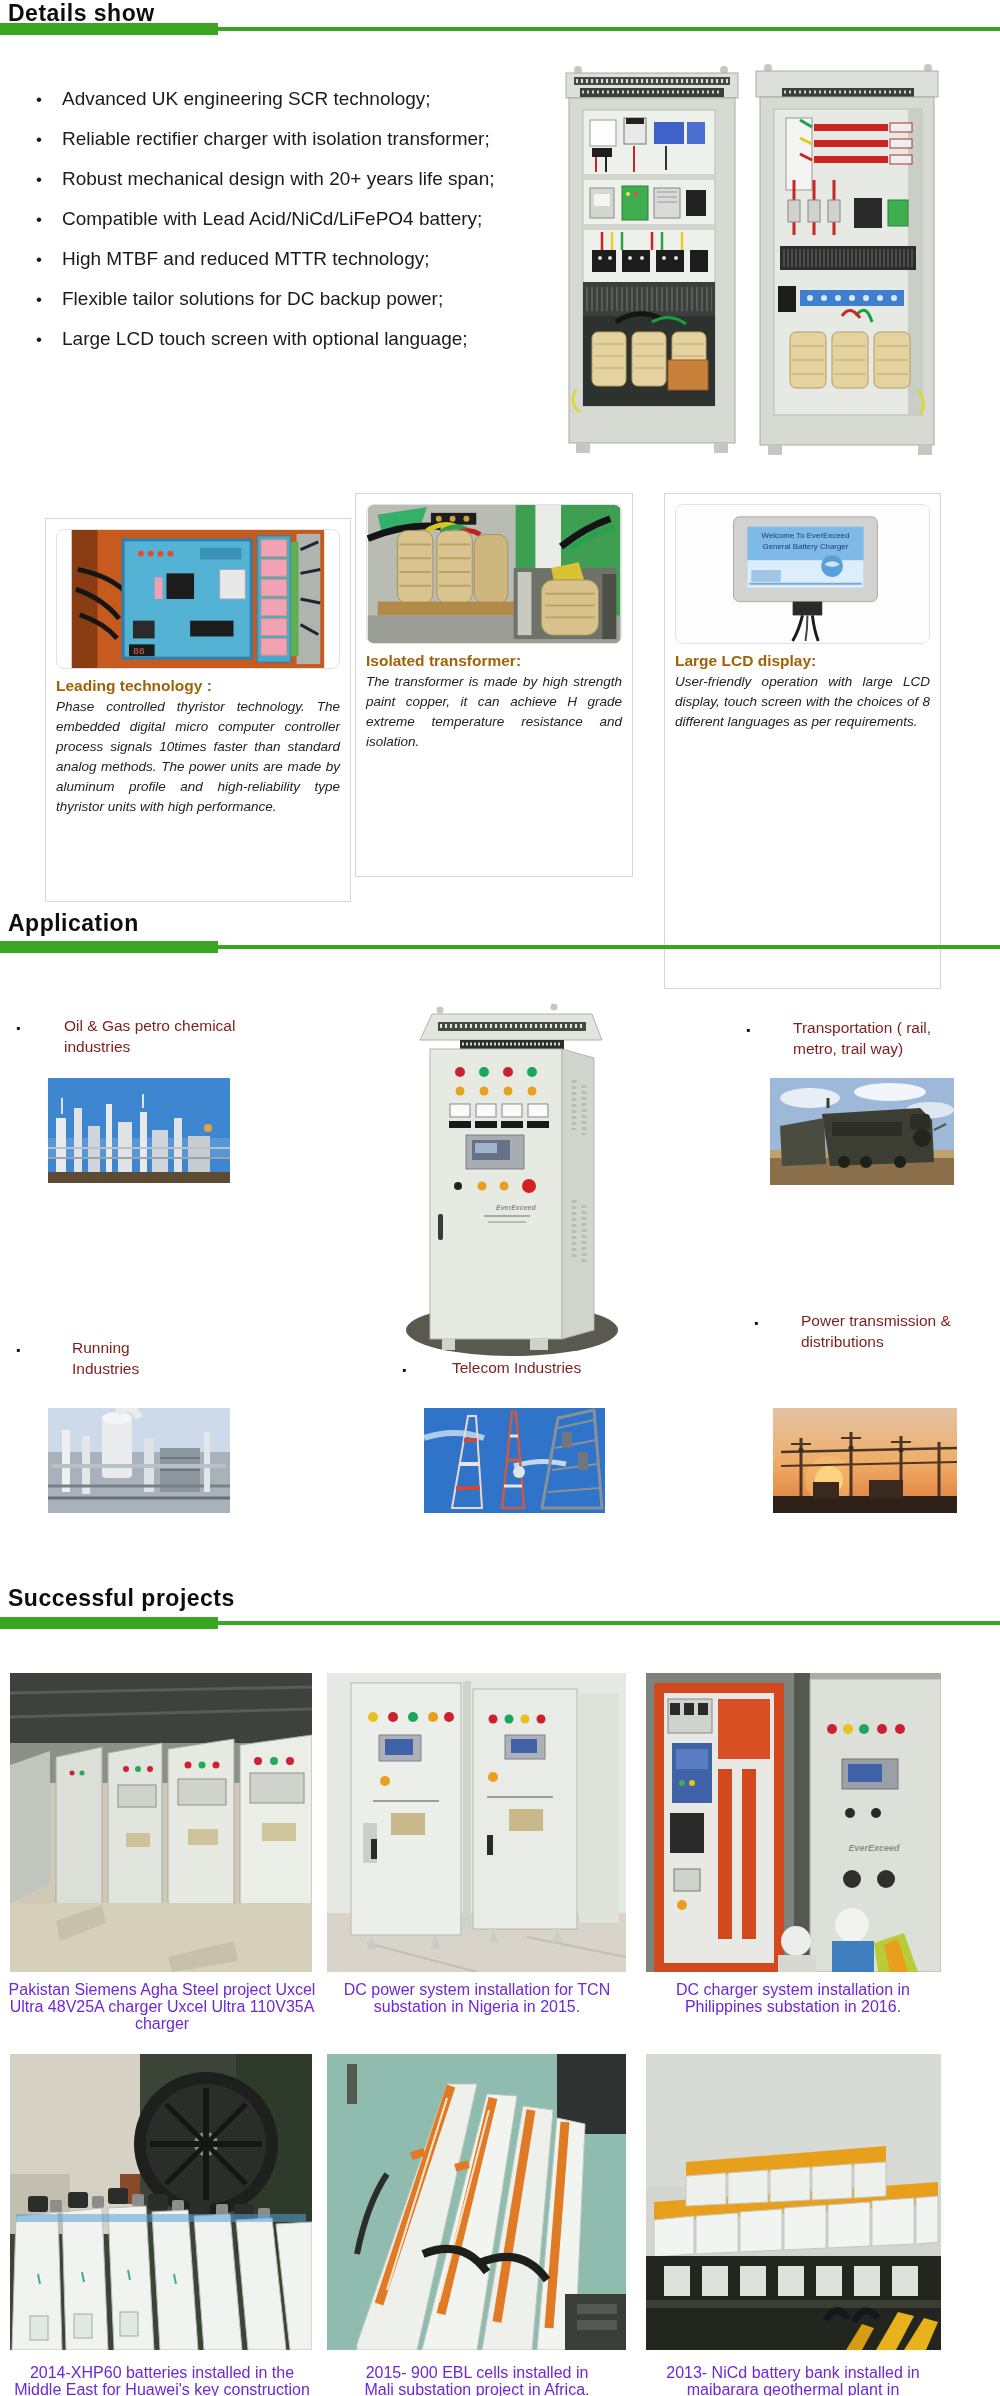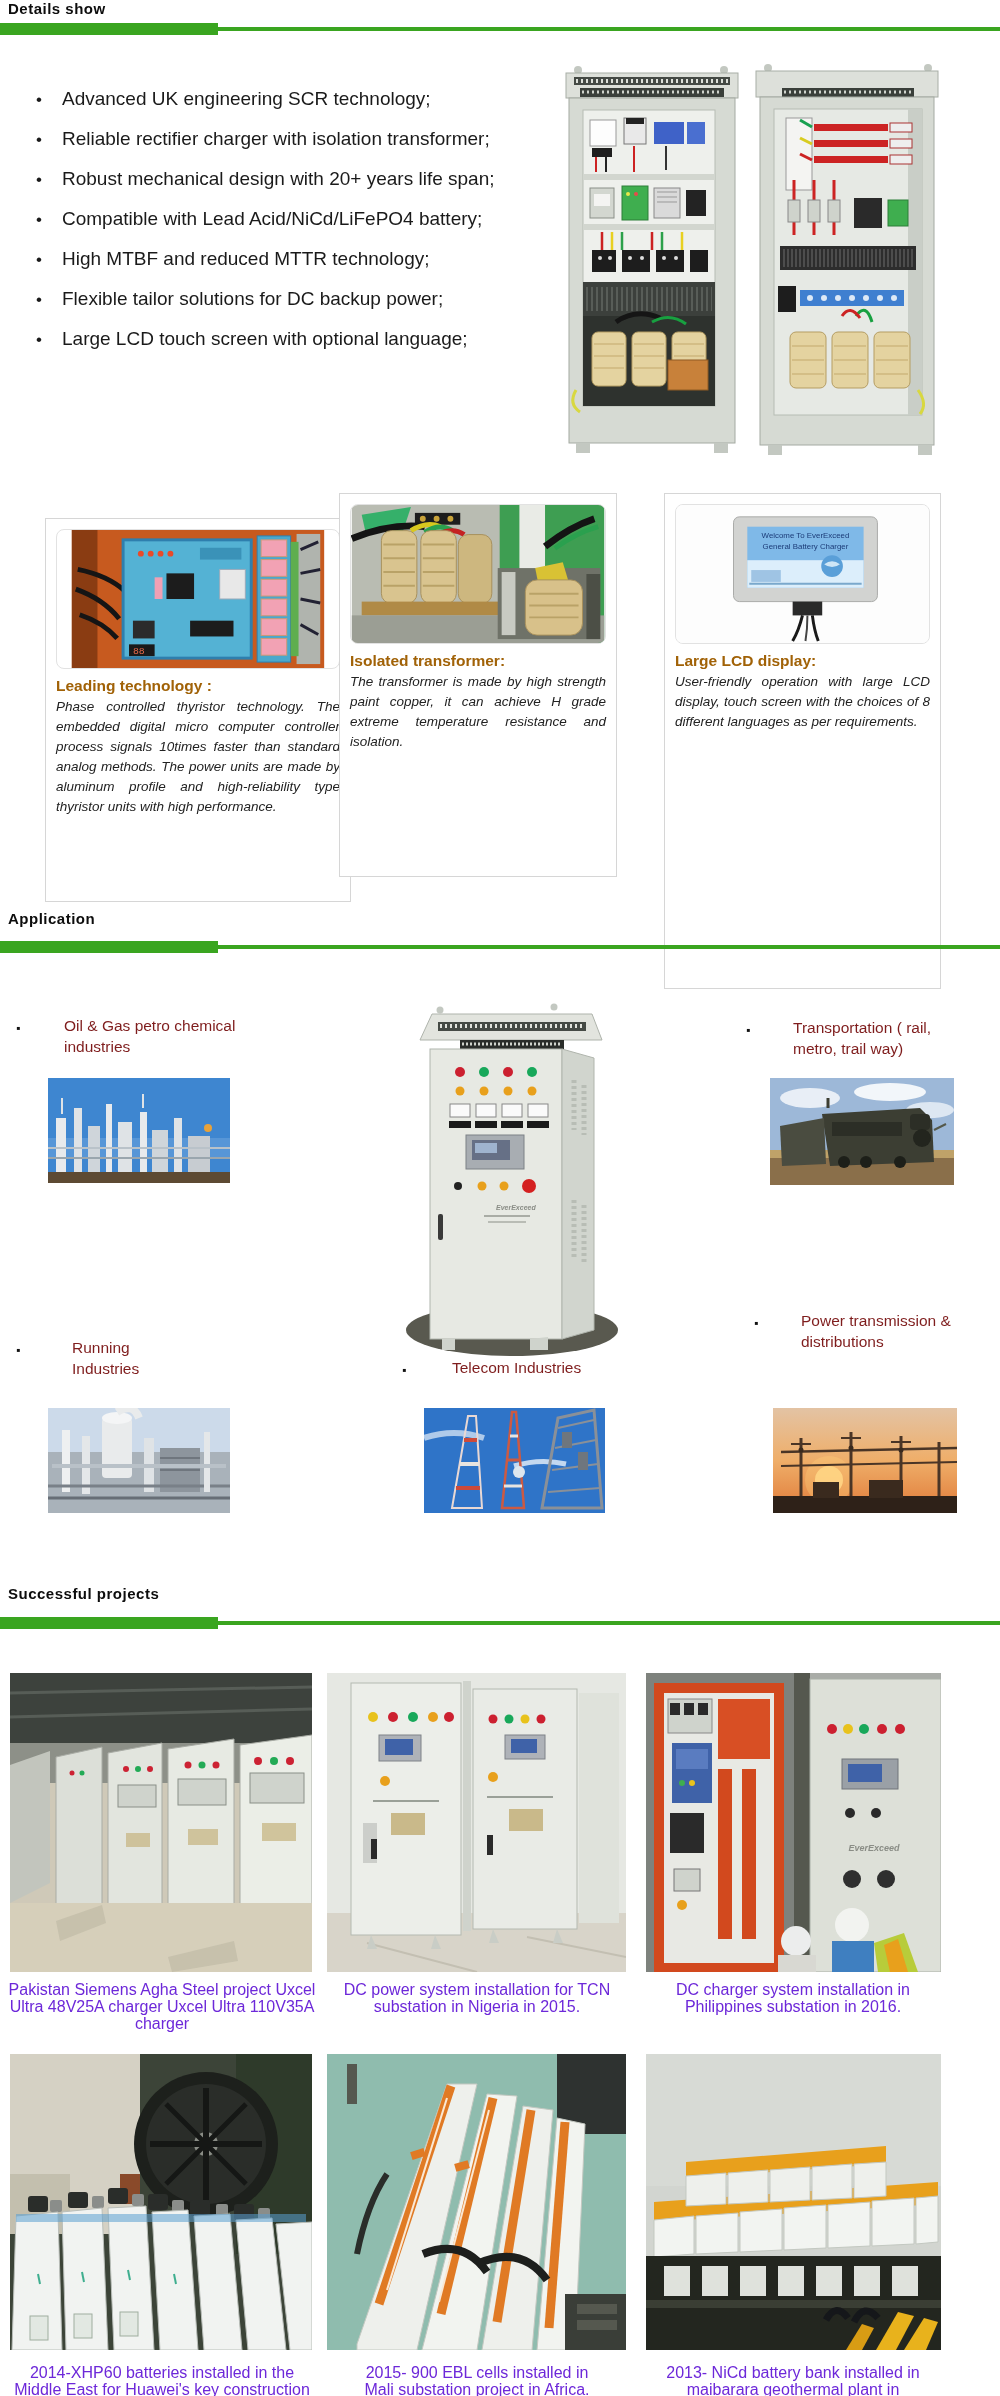--- a/index.html
+++ b/index.html
@@ -6,7 +6,7 @@
   #canvas{position:relative;width:1000px;height:2396px;background:#ffffff;overflow:hidden;
           font-family:"Liberation Sans",sans-serif;color:#111;}
   .abs{position:absolute;}
-  .sec-title{font-size:15px;font-weight:bold;color:#0d0d0d;letter-spacing:.5px;}
+  .sec-title{font-size:23px;font-weight:bold;color:#0d0d0d;letter-spacing:.5px;}
   .bar-thick{height:12px;background:#3aa520;}
   .bar-thin{height:4px;background:#3aa520;}
   .bullet-list{list-style:none;margin:0;padding:0;}

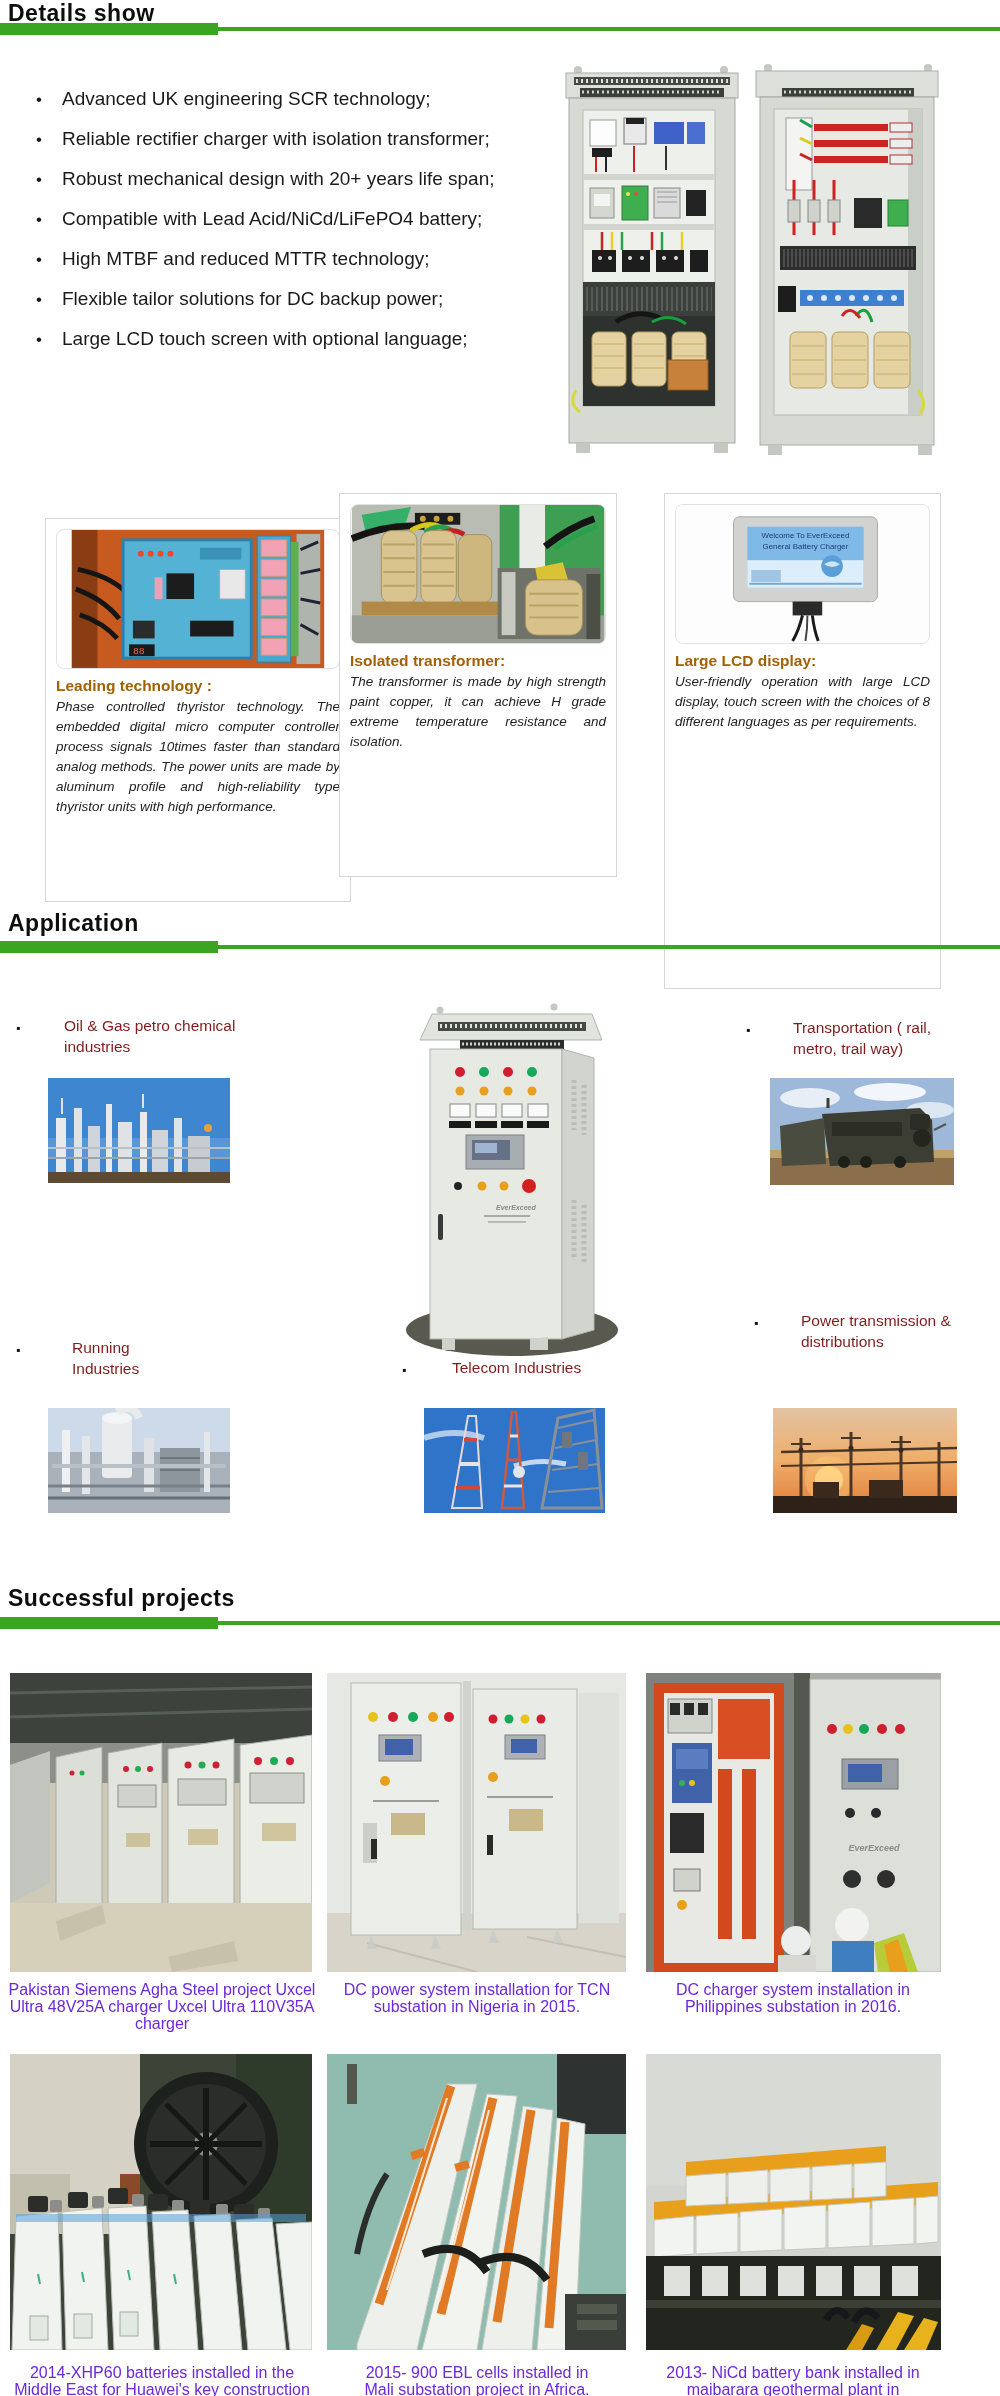--- a/index.html
+++ b/index.html
@@ -237,7 +237,7 @@
     <p>Phase controlled thyristor technology. The embedded digital micro computer controller process signals 10times faster than standard analog methods. The power units are made by aluminum profile and high-reliability type thyristor units with high performance.</p>
   </div>
 
-  <div class="card" style="left:339px;top:493px;width:278px;height:384px;">
+  <div class="card" style="left:355px;top:493px;width:278px;height:384px;">
     <svg class="photo" viewBox="0 0 256 140">
       <rect width="256" height="140" fill="#b9bcb2"></rect>
       <rect x="150" y="0" width="106" height="140" fill="#3e9e52"></rect>

